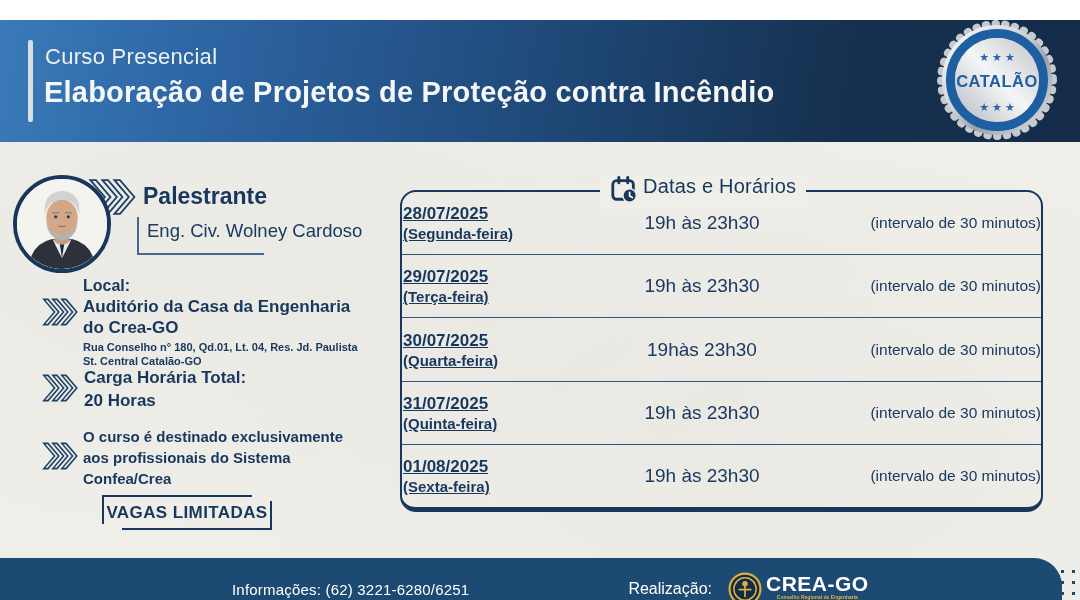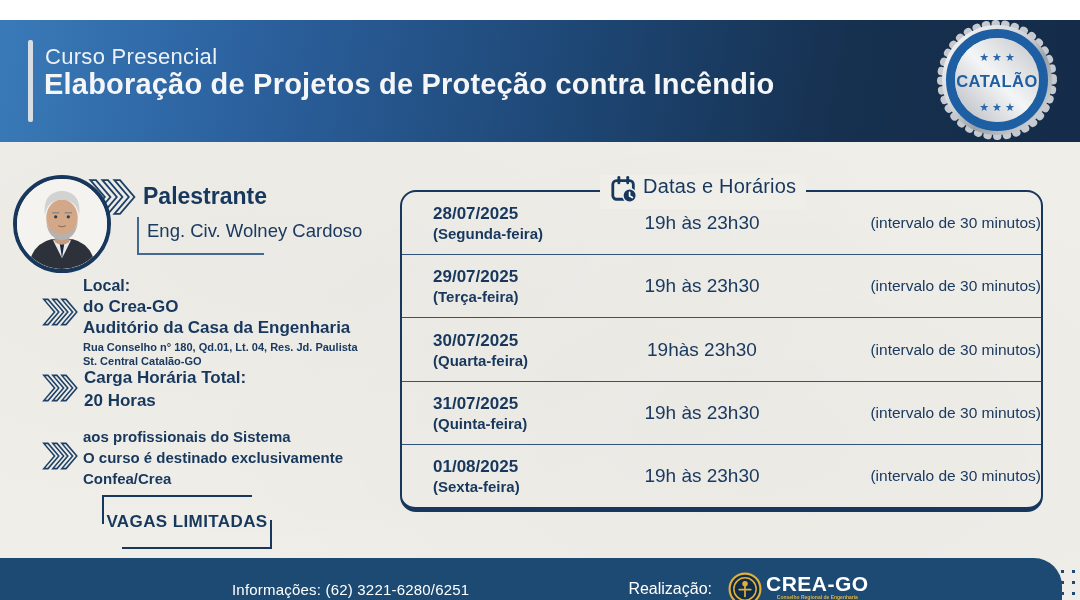--- a/index.html
+++ b/index.html
@@ -20,7 +20,7 @@
   }
   .accent-bar { position:absolute; left:28px; top:20px; width:5px; height:82px; background:#d9dee4; border-radius:2px; }
   .kicker { position:absolute; left:45px; top:24px; font-size:22px; color:#eef2f6; font-weight:400; letter-spacing:0.3px; }
-  .h-title { position:absolute; left:44px; top:48px; font-size:29px; color:#f4f6f8; font-weight:bold; letter-spacing:0.2px; }
+  .h-title { position:absolute; left:44px; top:56px; font-size:29px; color:#f4f6f8; font-weight:bold; letter-spacing:0.2px; }
   .badge-wrap { position:absolute; left:933px; top:-2px; width:128px; height:128px; }
   
   .avatar {

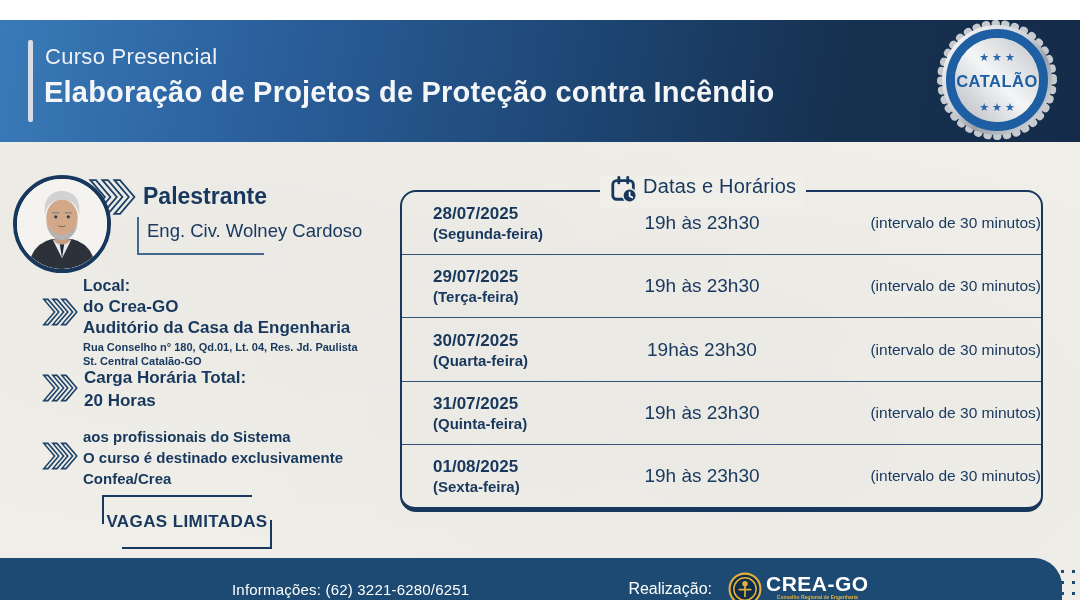--- a/index.html
+++ b/index.html
@@ -66,7 +66,7 @@
   .s-row { flex:1; display:grid; grid-template-columns:190px 220px 1fr; align-items:center;
     border-bottom:1.5px solid #33547a; }
   .s-row:last-child { border-bottom:none; }
-  .s-date { padding-left:31px; color:#17375c; }
+  .s-date { padding-left:1px; color:#17375c;text-decoration:underline; }
   .s-date .date { font-size:17px; font-weight:bold; line-height:21px; }
   .s-date .weekday { font-size:15px; font-weight:bold; line-height:19px; }
   .s-time { text-align:center; font-size:19px; color:#1b3a60; }

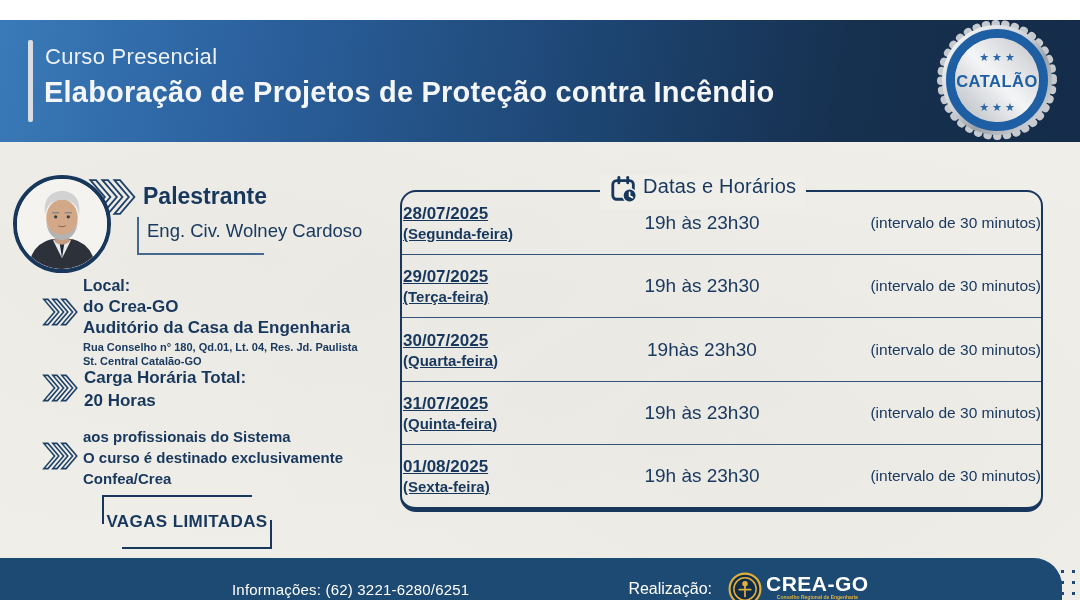--- a/index.html
+++ b/index.html
@@ -160,8 +160,8 @@
   </svg>
   <div class="sec sec-local">
     <div class="lbl">Local:</div>
+    <div class="venue">Auditório da Casa da Engenharia</div>
     <div class="venue">do Crea-GO</div>
-    <div class="venue">Auditório da Casa da Engenharia</div>
     <div class="addr-wrap">
       <div class="addr">Rua Conselho n° 180, Qd.01, Lt. 04, Res. Jd. Paulista</div>
       <div class="addr">St. Central Catalão-GO</div>

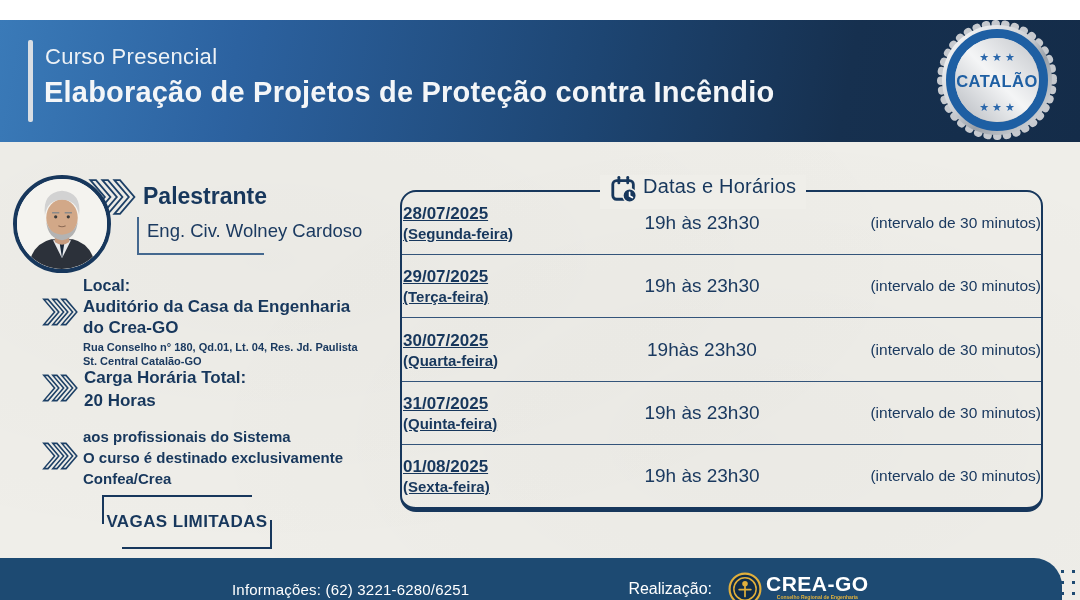--- a/index.html
+++ b/index.html
@@ -188,8 +188,8 @@
     </g>
   </svg>
   <div class="sec sec-aud">
+    <div>O curso é destinado exclusivamente</div>
     <div>aos profissionais do Sistema</div>
-    <div>O curso é destinado exclusivamente</div>
     <div>Confea/Crea</div>
   </div>
 

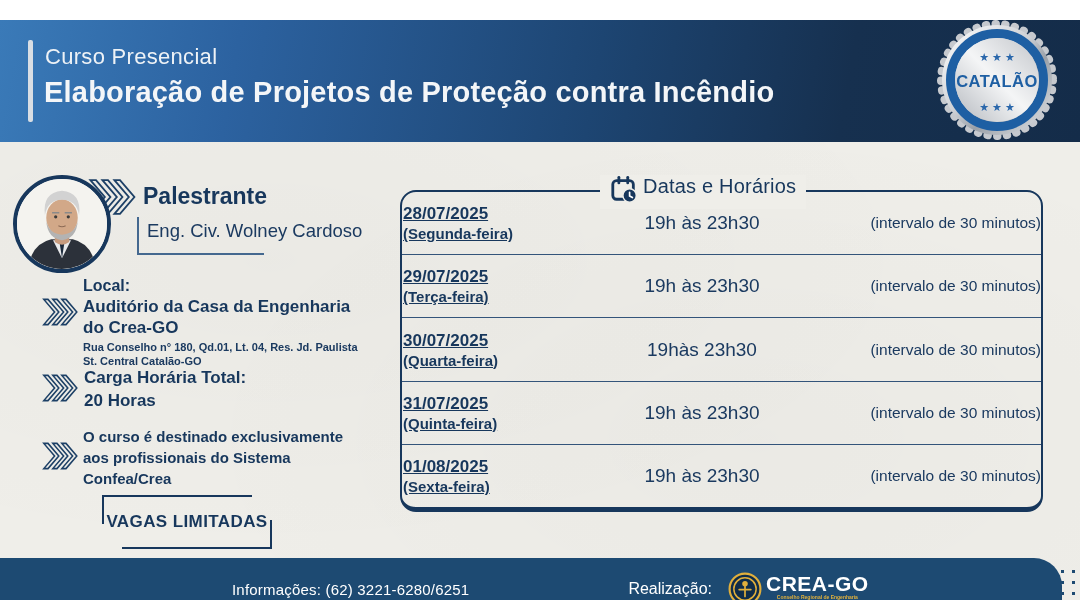--- a/index.html
+++ b/index.html
@@ -44,7 +44,7 @@
   .carga-val { font-size:17px; font-weight:bold; margin-top:2px; }
   .sec-aud { left:83px; top:406px; font-size:15px; font-weight:bold; line-height:21px; }
   .cta {
-    position:absolute; left:102px; top:475px; width:170px; height:54px;
+    position:absolute; left:102px; top:475px; width:170px; height:35px;
     display:flex; align-items:center; justify-content:center;
     font-size:17px; font-weight:bold; color:#17375c; letter-spacing:0.4px;
   }

